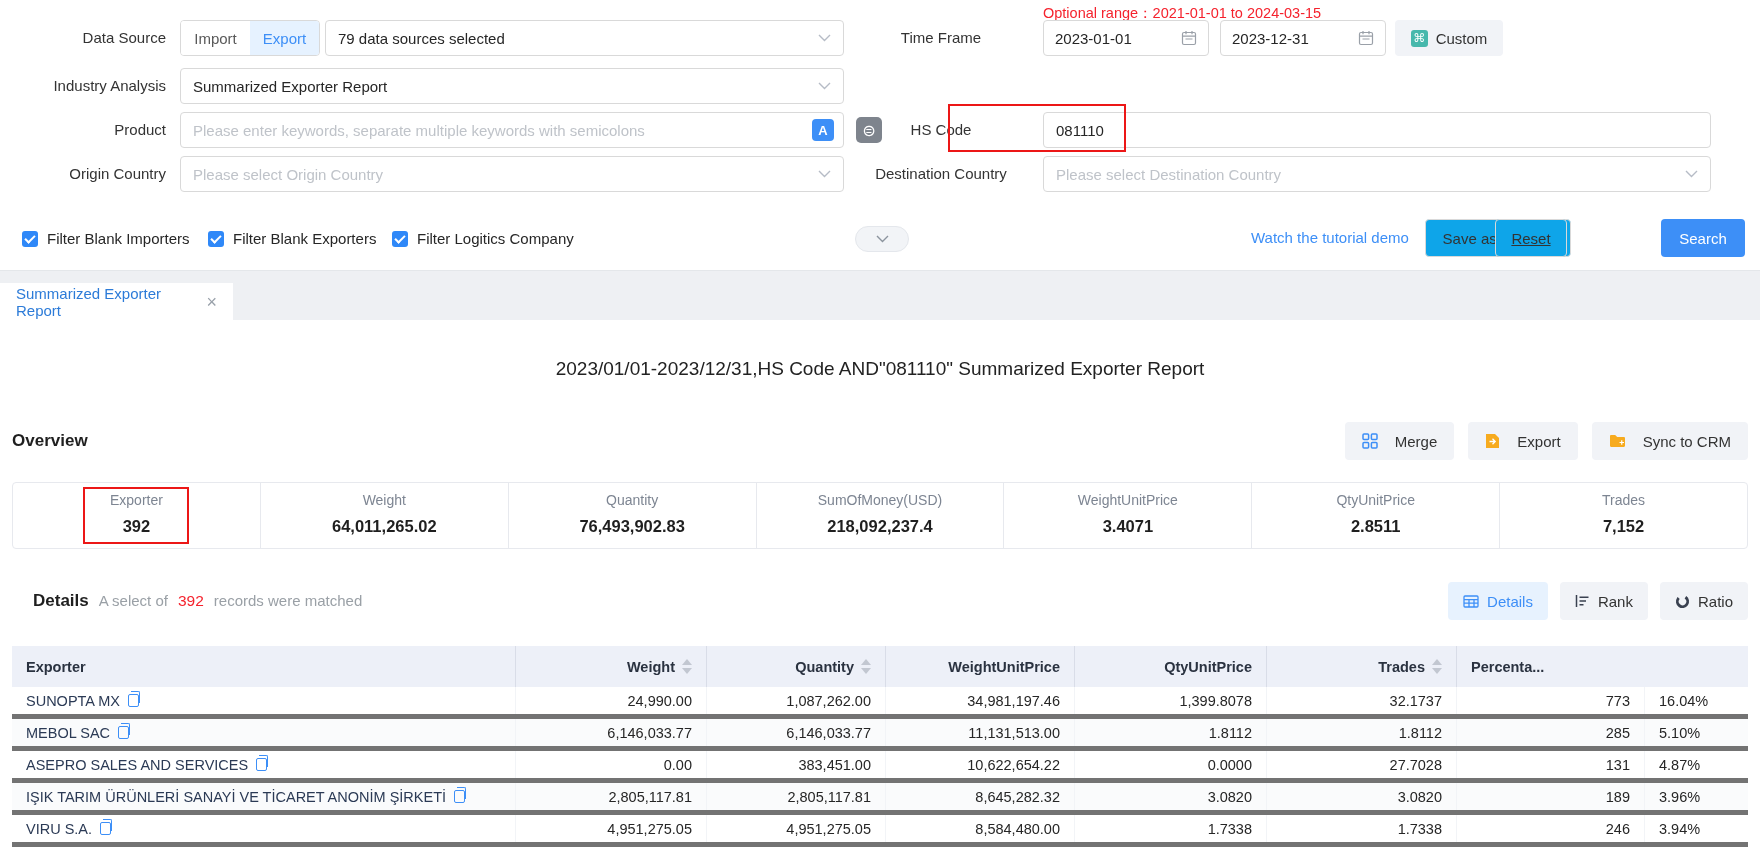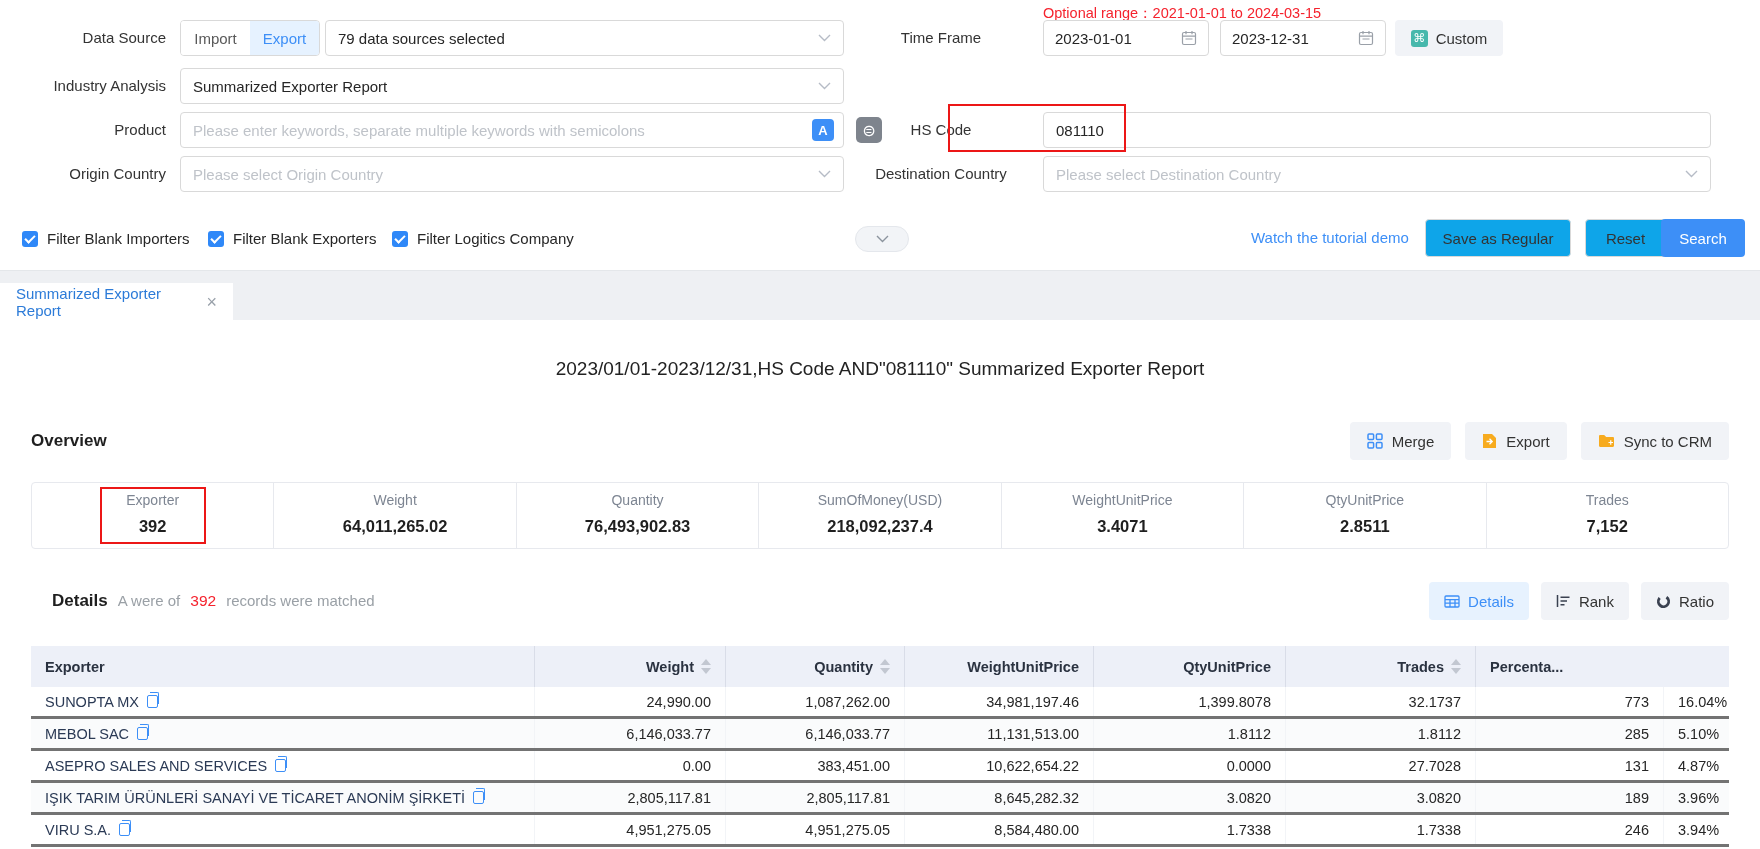--- a/index.html
+++ b/index.html
@@ -34,7 +34,7 @@
   .tutorial-link { position:absolute; left:1251px; top:229px; font-size:15px; color:#3d8ff7; cursor:pointer; white-space:nowrap; }
   .btn { position:absolute; top:219px; height:38px; background:#0ea5e9; border:1px solid #d9d9d9; border-radius:4px; font-family:inherit; font-size:15px; color:#333; cursor:pointer; }
   .btn-save { left:1425px; width:146px; }
-  .btn-reset { left:1585px; width:81px; }
+  .btn-reset { left:1495px; width:72px;text-decoration:underline; }
   .btn-search { left:1661px; width:84px; background:#3d8ff7; border:none; color:#fff; }
   .red-box { position:absolute; border:2px solid #ec1717; pointer-events:none; z-index:5; }
   .hs-annotation { left:948px; top:104px; width:178px; height:48px; }

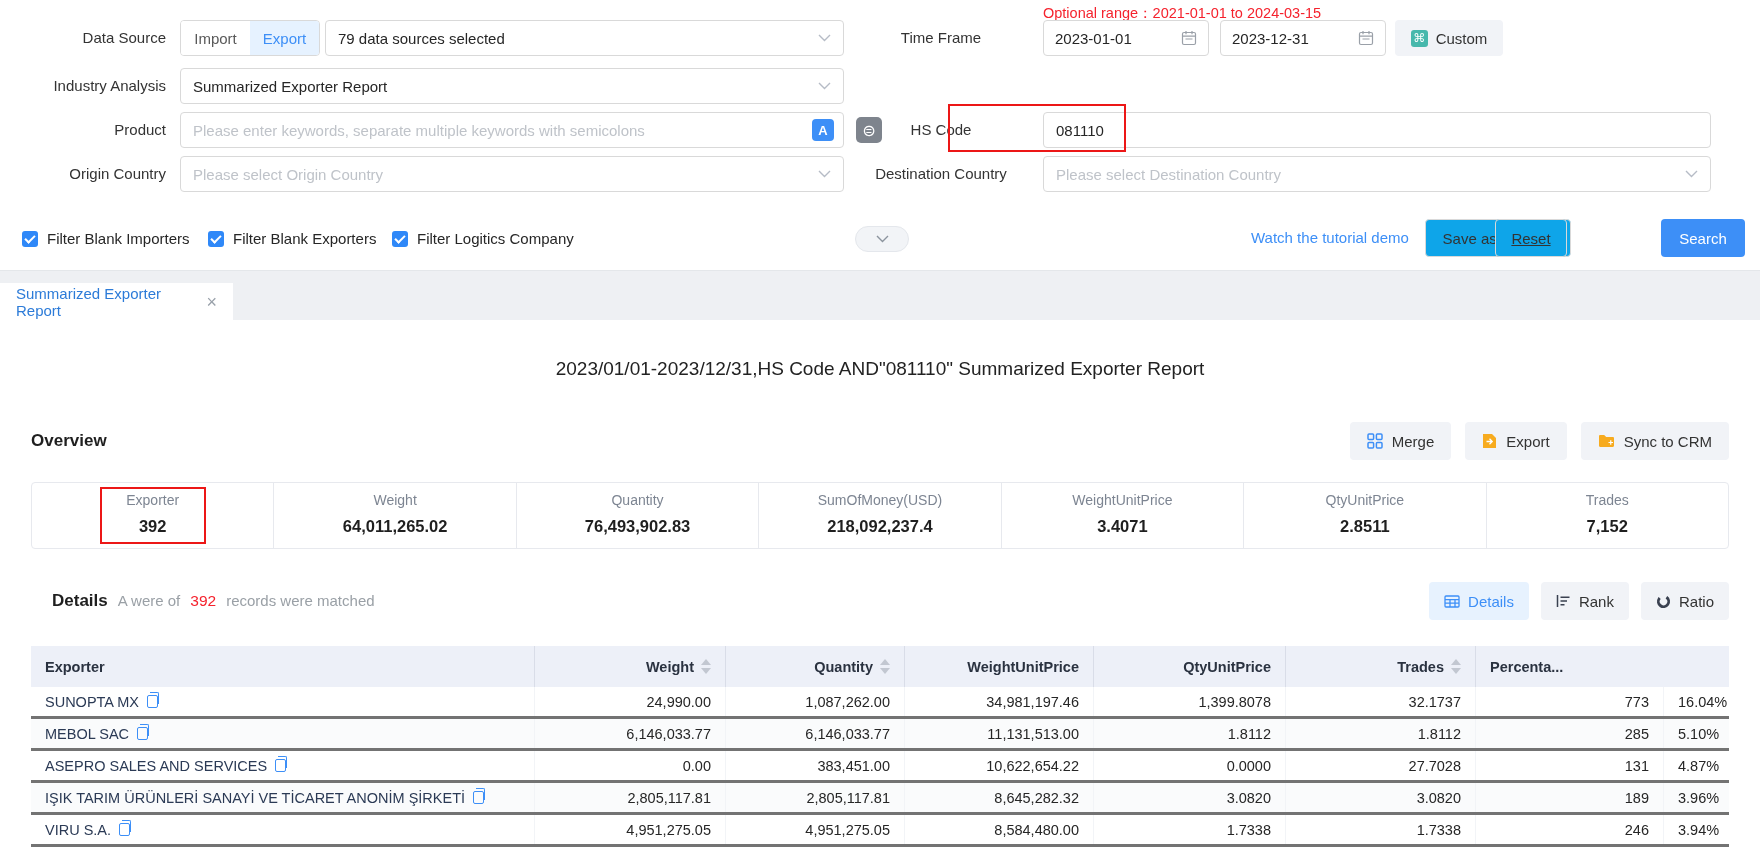--- a/index.html
+++ b/index.html
@@ -45,7 +45,7 @@
   .tab-close { color:#99a1aa; font-size:18px; line-height:1; cursor:pointer; }
 
   
-  .content { padding:0 31px; }
+  .content { padding:0 12px; }
   .report-title { margin-top:38px; text-align:center; font-size:19px; font-weight:500; color:#222; }
   .overview-header { margin-top:42px; display:flex; justify-content:space-between; align-items:center; }
   .section-heading { font-size:17px; font-weight:bold; color:#1f1f1f; }

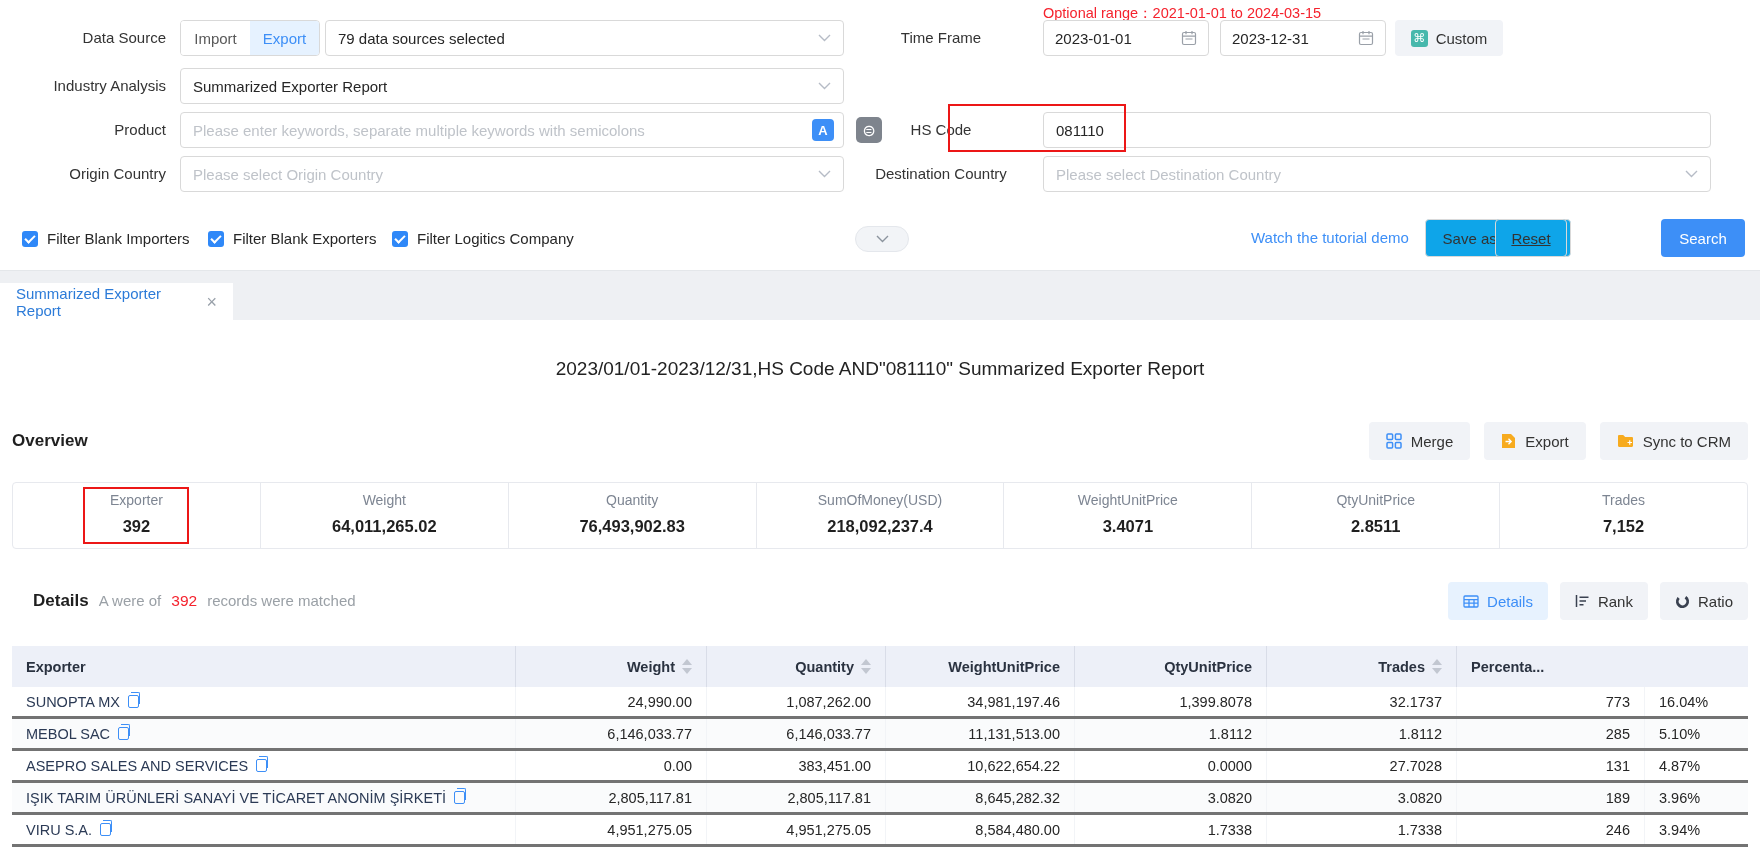--- a/index.html
+++ b/index.html
@@ -50,7 +50,7 @@
   .overview-header { margin-top:42px; display:flex; justify-content:space-between; align-items:center; }
   .section-heading { font-size:17px; font-weight:bold; color:#1f1f1f; }
   .ov-buttons { display:flex; gap:14px; }
-  .ov-btn { height:38px; padding:0 17px; background:#f1f3f7; border:none; border-radius:4px; display:flex; align-items:center; gap:9px; font-family:inherit; font-size:15px; color:#333; cursor:pointer; }
+  .ov-btn { height:38px; padding:0 17px; background:#f1f3f7; border:none; border-radius:4px; display:flex; align-items:center; gap:17px; font-family:inherit; font-size:15px; color:#333; cursor:pointer; }
 
   .stats-panel { margin-top:22px; height:67px; border:1px solid #e7e9ee; border-radius:4px; display:flex; align-items:stretch; }
   .stat { flex:1; text-align:center; position:relative; padding-top:9px; }

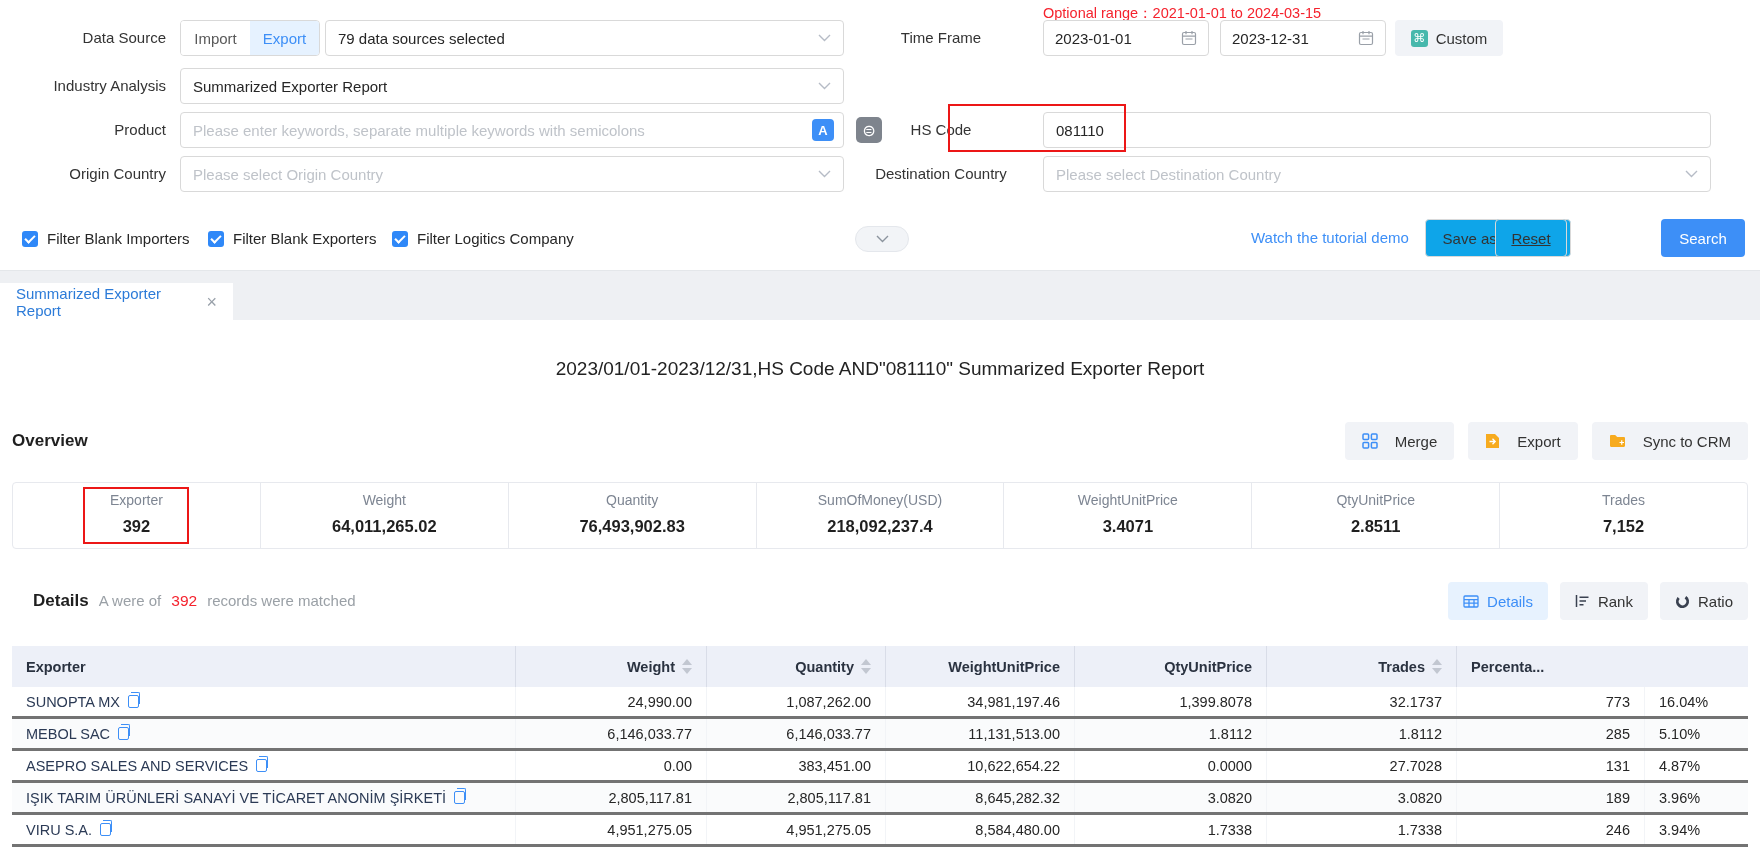--- a/index.html
+++ b/index.html
@@ -254,7 +254,7 @@
     <div class="details-header">
       <div class="details-left">
         <h2 class="section-heading">Details</h2>
-        <span class="muted">A were of</span>
+        <span class="muted">A select of</span>
         <span class="count-red">392</span>
         <span class="muted">records were matched</span>
       </div>

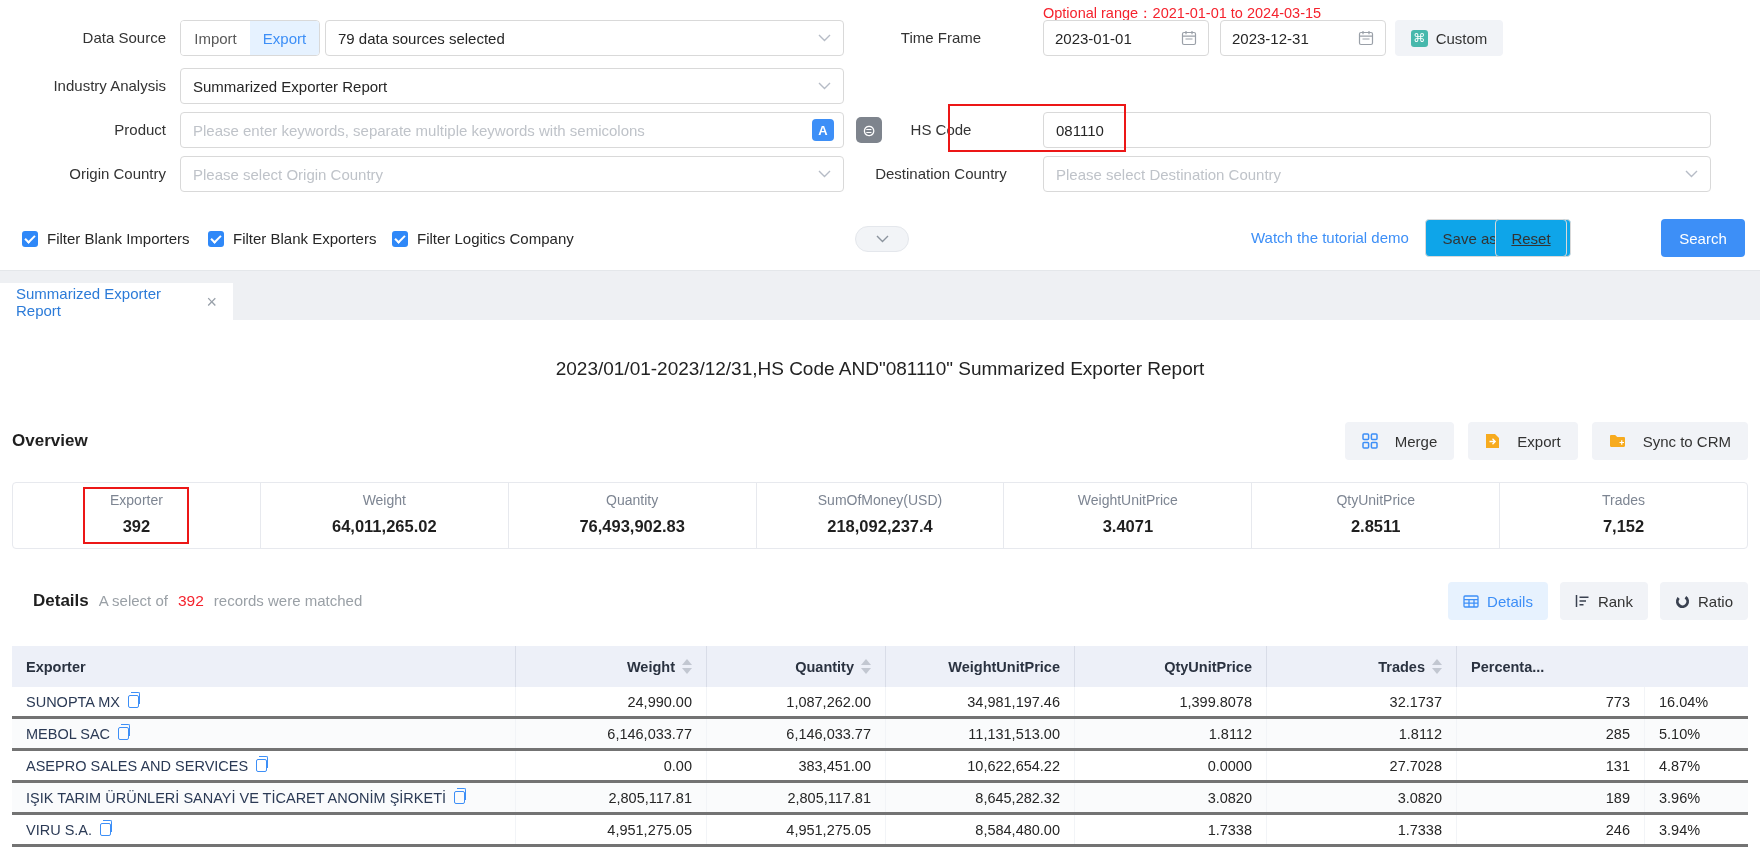--- a/index.html
+++ b/index.html
@@ -74,7 +74,7 @@
   .th { display:flex; align-items:center; justify-content:flex-end; padding:0 14px; font-weight:bold; color:#2a3240; white-space:nowrap; overflow:hidden; }
   .th.left { justify-content:flex-start; }
   .th + .th { border-left:1px solid #d9dde8; }
-  .trow { height:32px; border-bottom:3px solid #737373; }
+  .trow { height:32px; border-bottom:5px solid #737373; }
   .trow.stripe { background:#fafbfc; }
   .td { display:flex; align-items:center; justify-content:flex-end; padding:0 14px; color:#262626; white-space:nowrap; overflow:hidden; }
   .td + .td { border-left:1px solid #f2f4f7; }

